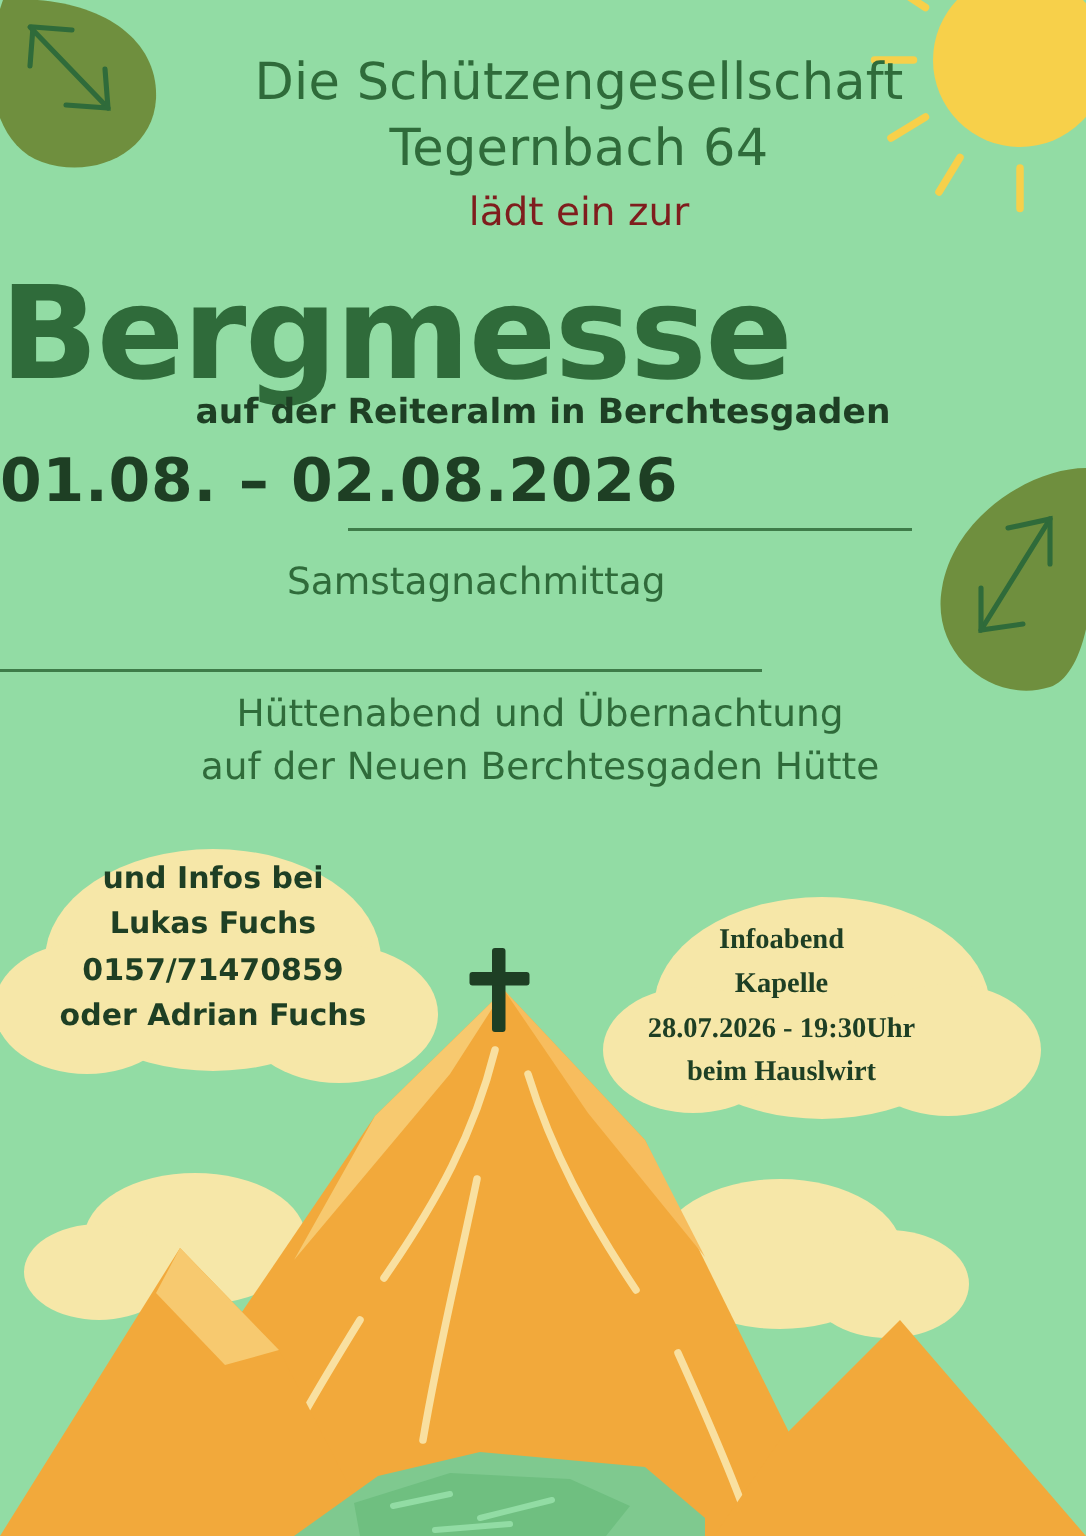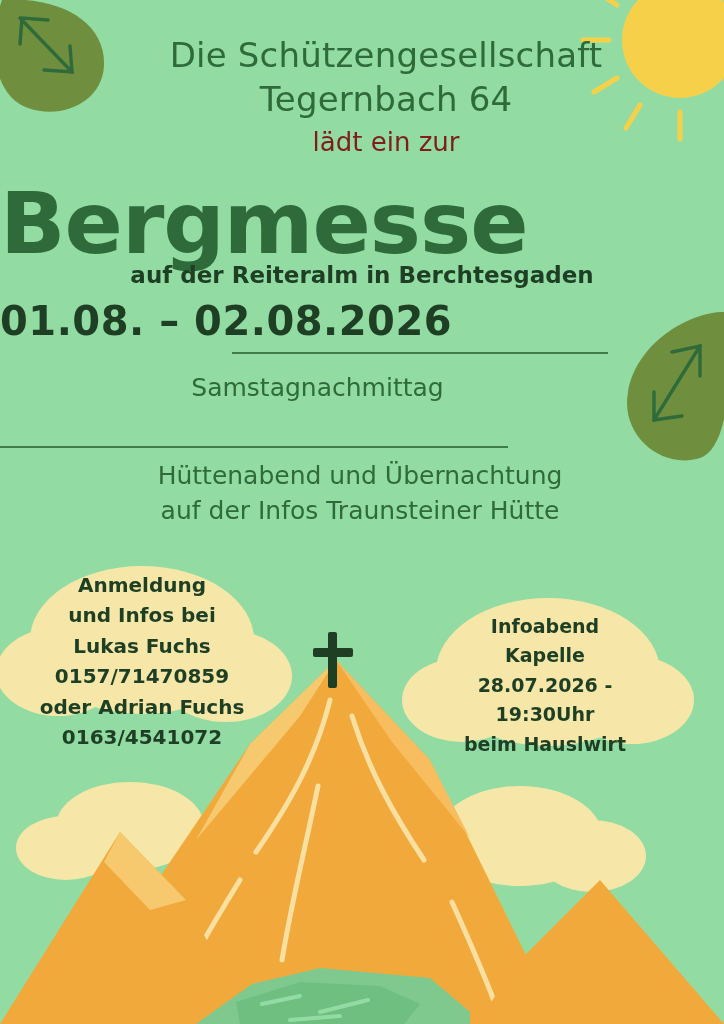--- a/index.html
+++ b/index.html
@@ -266,7 +266,7 @@
 
     <div class="block-b">
       <div>Hüttenabend und Übernachtung</div>
-      <div>auf der Infos Traunsteiner Hütte</div>
+      <div>auf der Neuen Berchtesgaden Hütte</div>
     </div>
 
     <div class="bubble-text bubble-left">

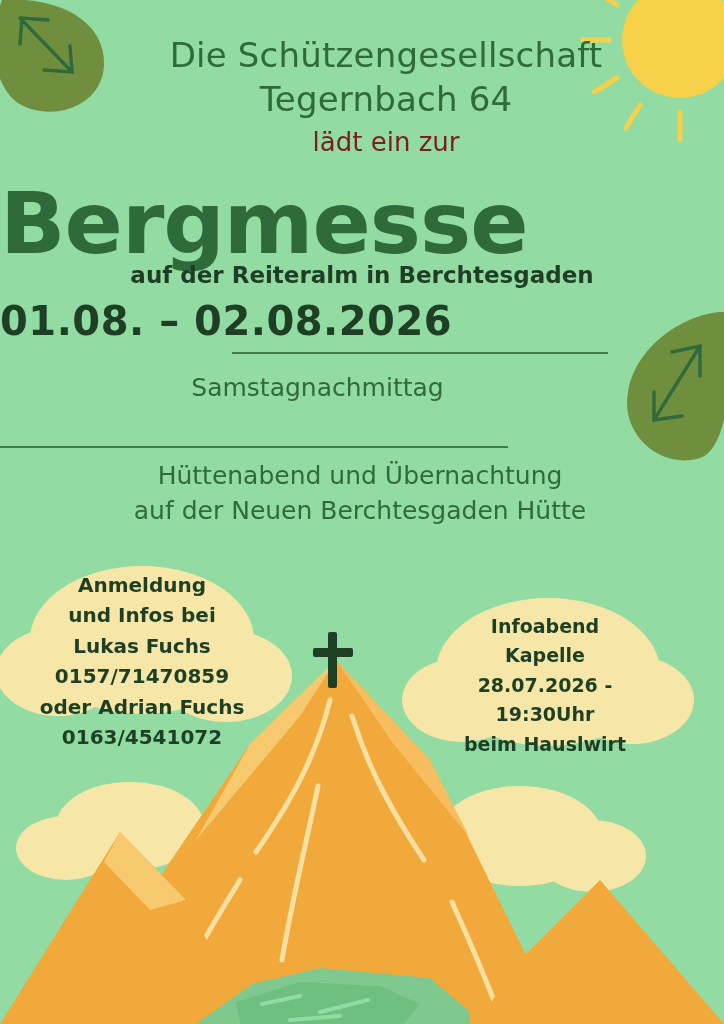--- a/index.html
+++ b/index.html
@@ -270,7 +270,6 @@
     </div>
 
     <div class="bubble-text bubble-left">
-      <div>Anmeldung</div>
       <div>und Infos bei</div>
       <div>Lukas Fuchs</div>
       <div>0157/71470859</div>

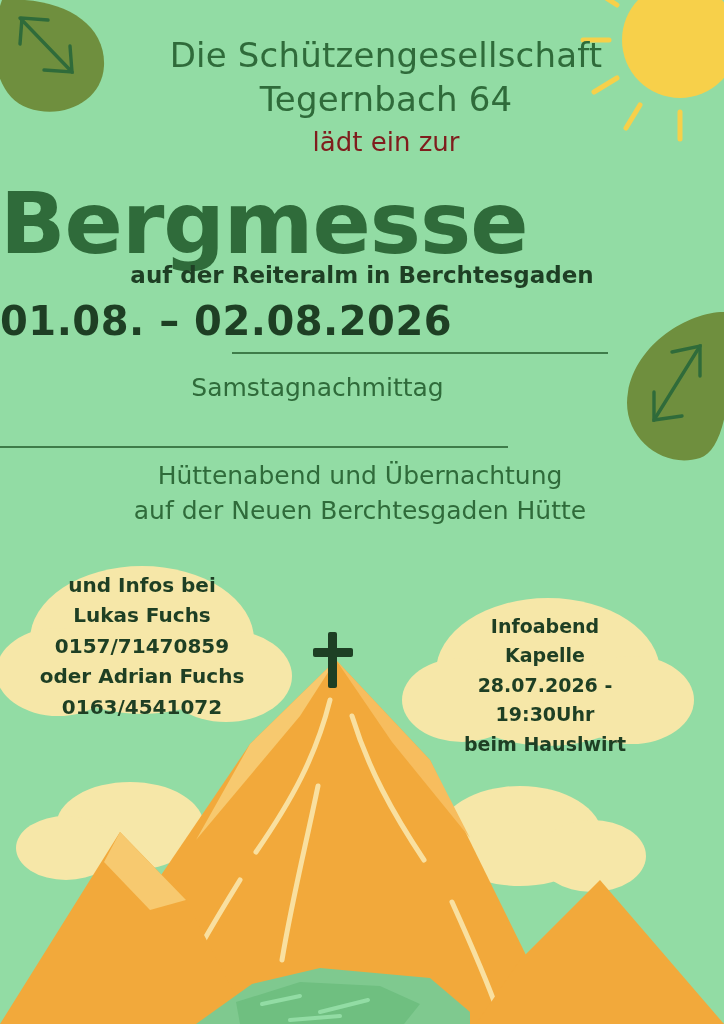--- a/index.html
+++ b/index.html
@@ -140,10 +140,11 @@
   }
   .bubble-right {
     top: 612px;
-    left: 430px;
+    left: 406px;
     width: 230px;
     font-size: 19px;
     line-height: 1.55;
+    font-family: Liberation Serif, serif;
   }
 </style>
 </head>

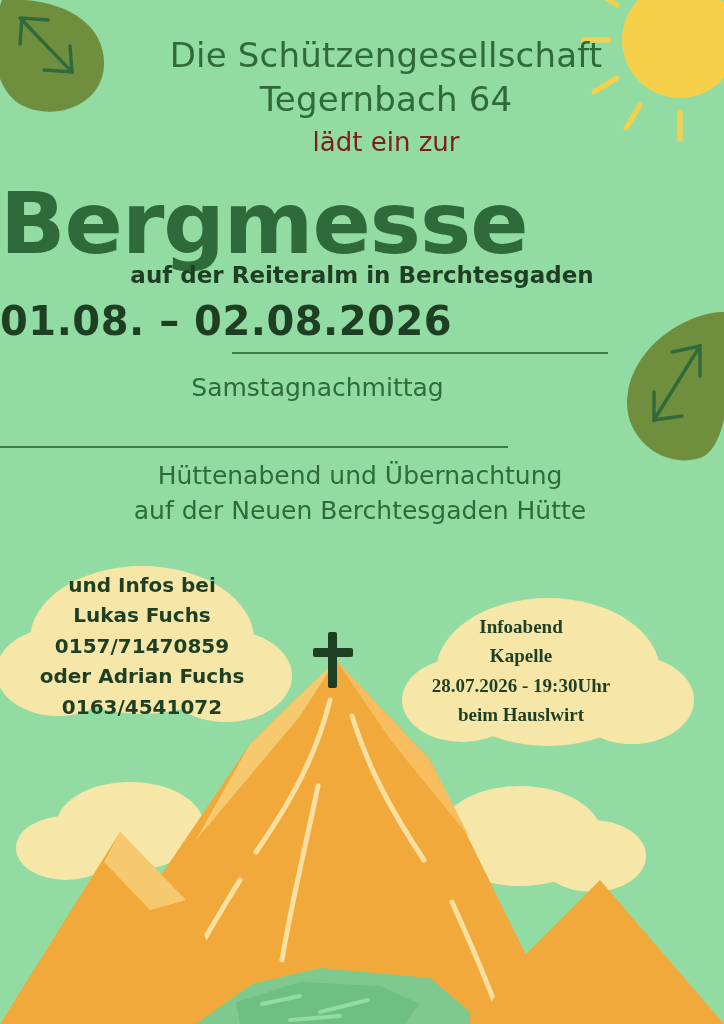--- a/index.html
+++ b/index.html
@@ -275,7 +275,6 @@
       <div>Lukas Fuchs</div>
       <div>0157/71470859</div>
       <div>oder Adrian Fuchs</div>
-      <div>0163/4541072</div>
     </div>
 
     <div class="bubble-text bubble-right">

